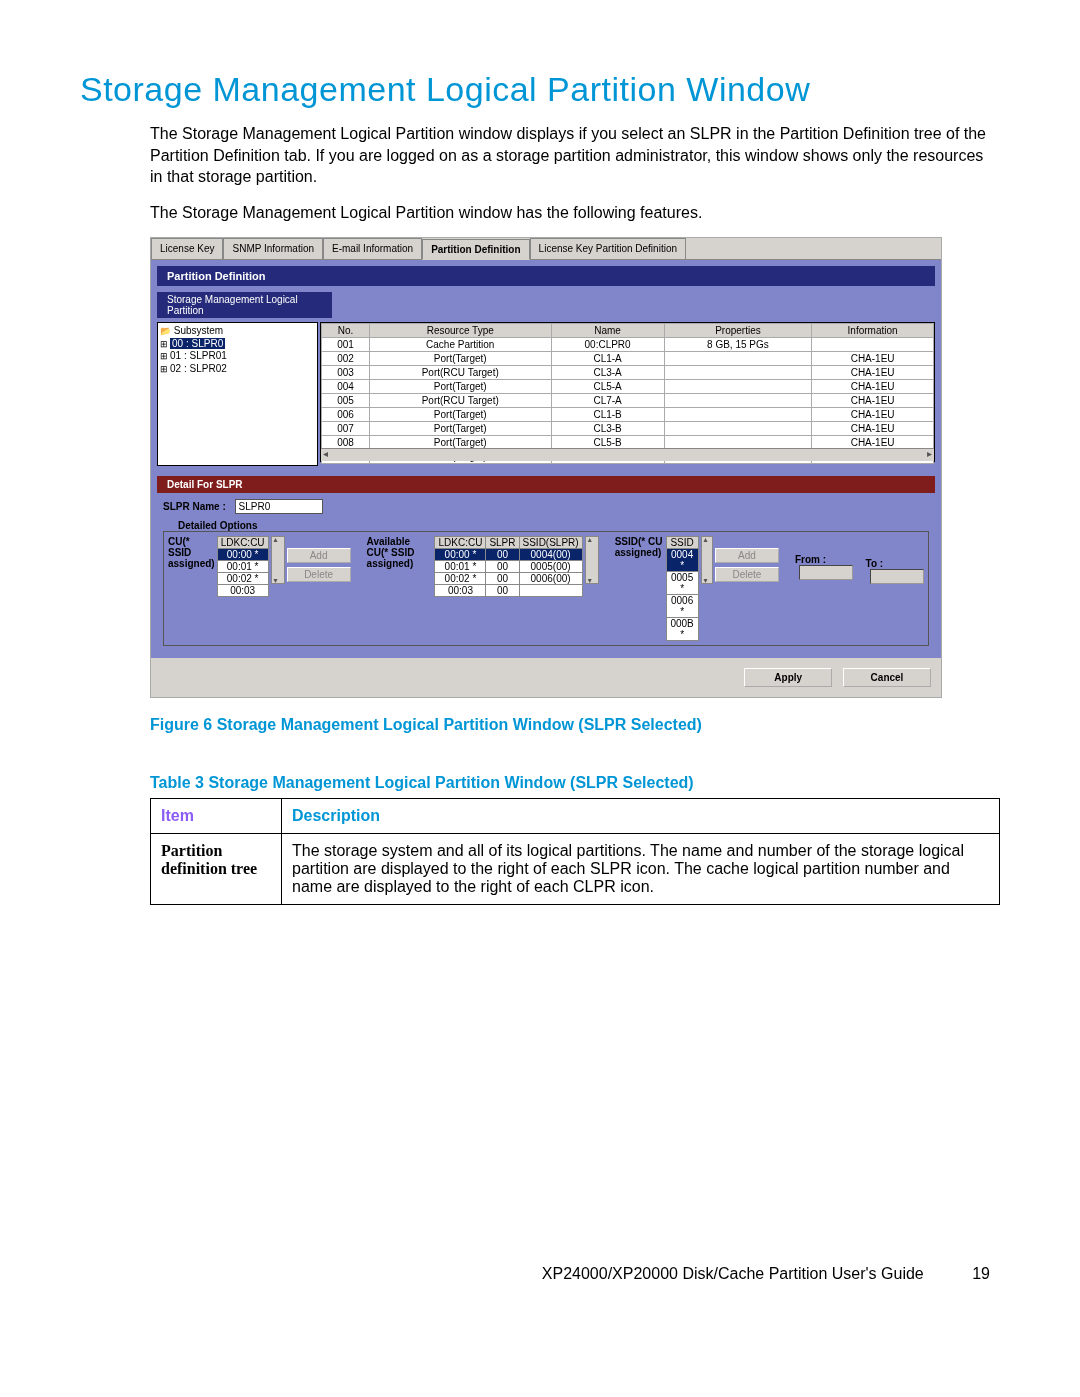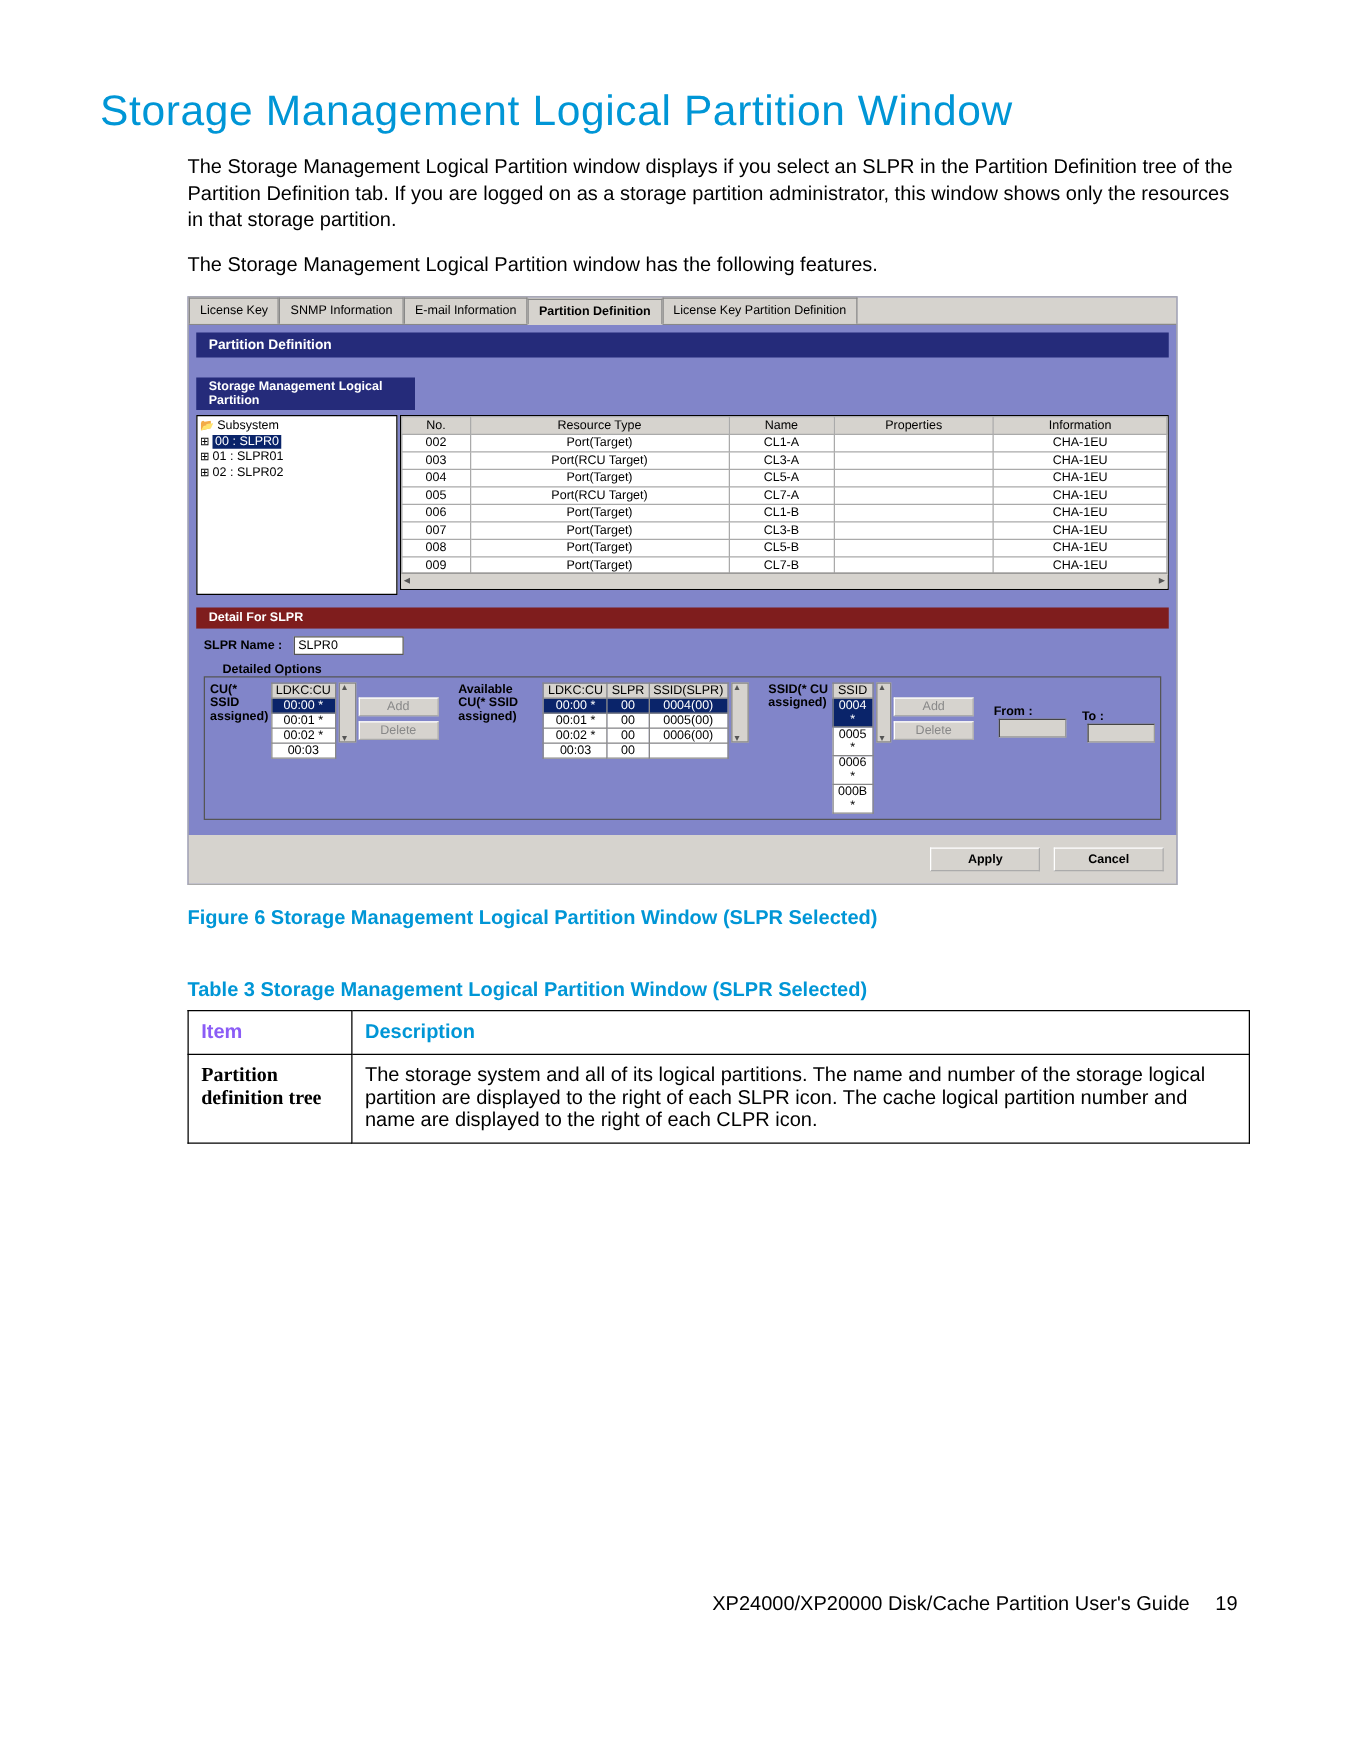--- a/index.html
+++ b/index.html
@@ -68,10 +68,10 @@
   .ss-panel-sub {
     background: #252b7a;
     color: #fff;
-    font-weight: 700;
+    font-weight: 400;
     padding: 2px 10px;
     font-size: 10px;
-    margin-top: 16px;
+    margin-top: 6px;
     display: inline-block;
     width: 155px;
   }

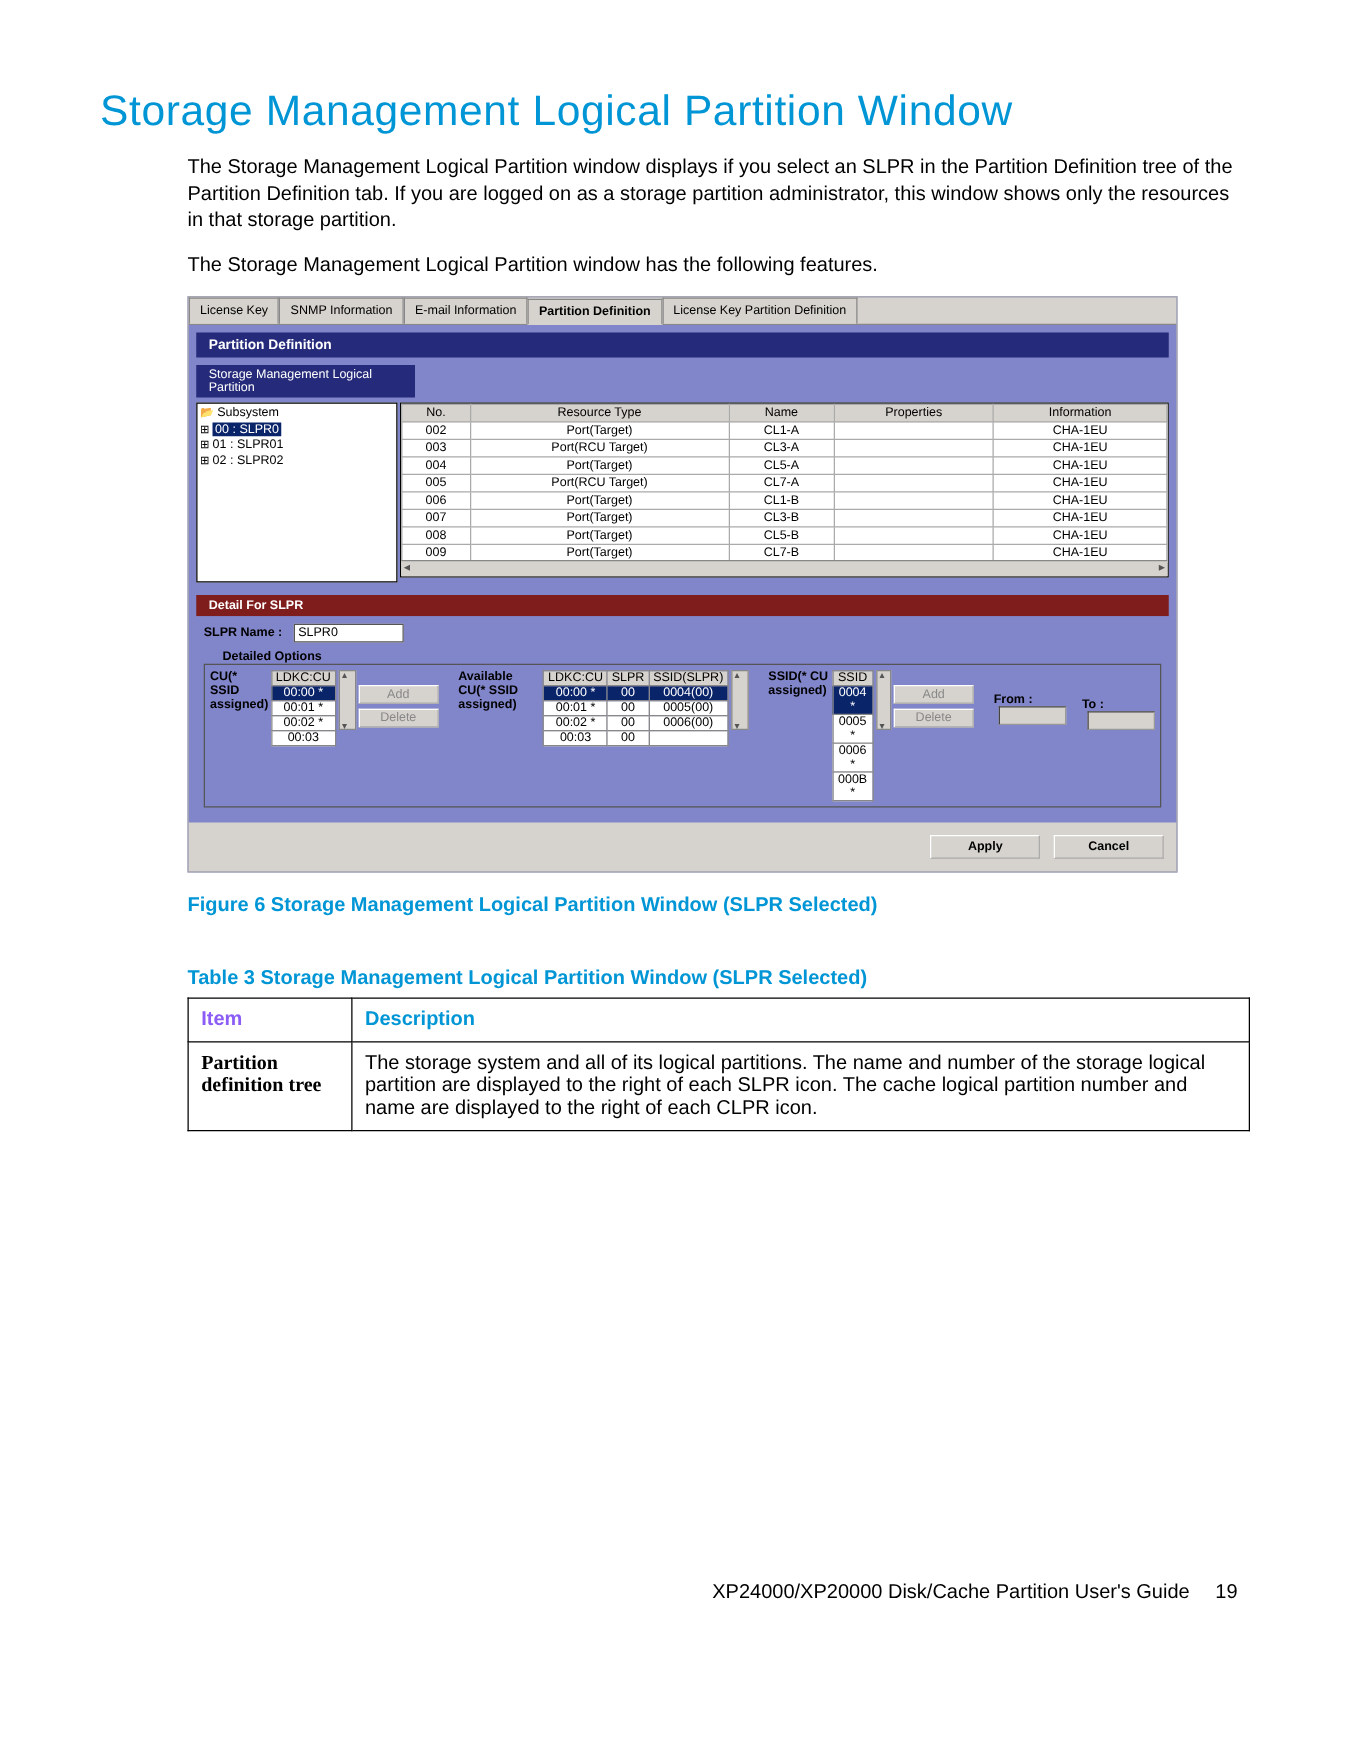--- a/index.html
+++ b/index.html
@@ -276,6 +276,13 @@
               </tr>
             </thead>
             <tbody id="res-tbody">
+                <tr>
+                  <td>001</td>
+                  <td>Cache Partition</td>
+                  <td>00:CLPR0</td>
+                  <td>8 GB,   15 PGs</td>
+                  <td></td>
+                </tr>
                 <tr>
                   <td>002</td>
                   <td>Port(Target)</td>

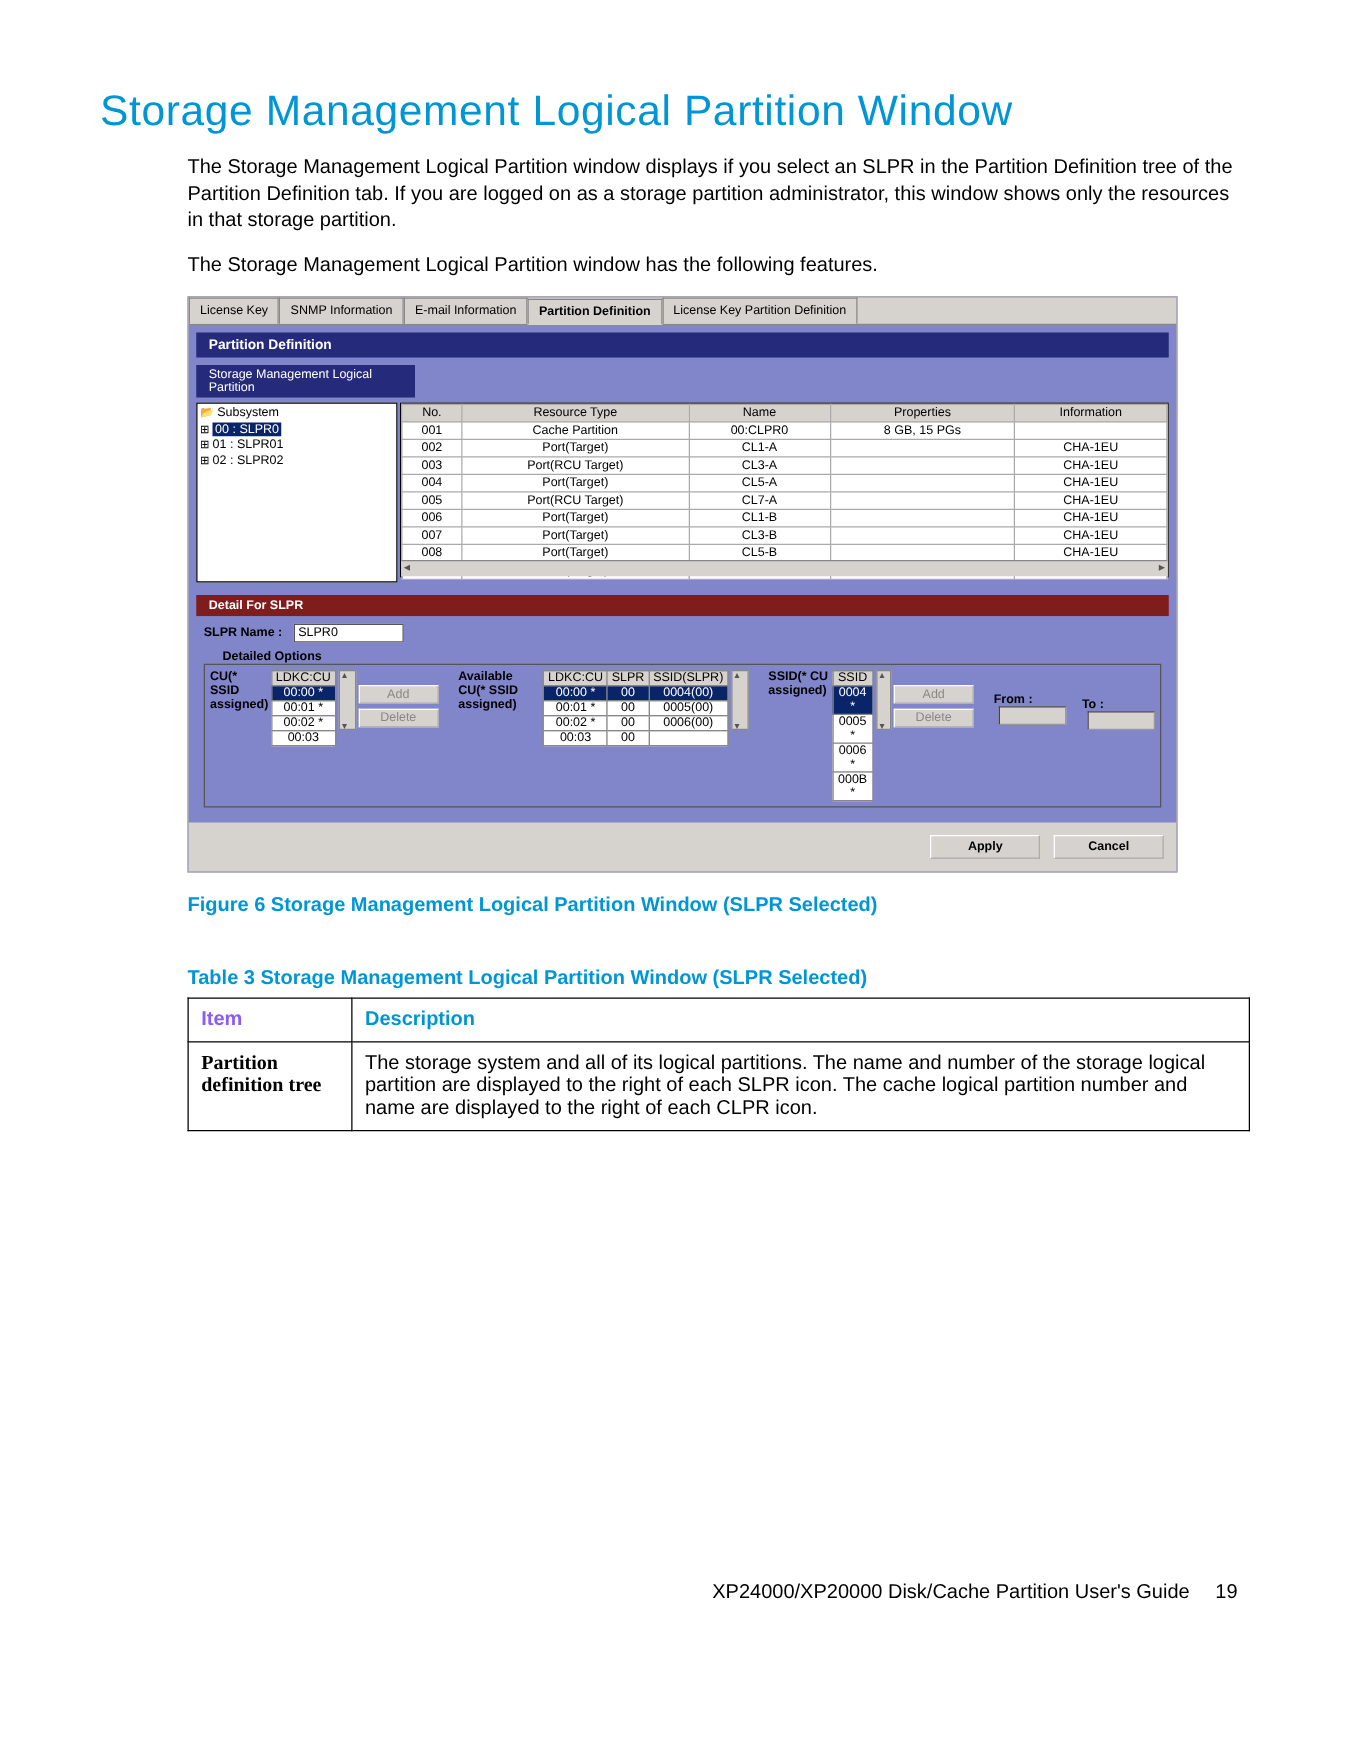--- a/index.html
+++ b/index.html
@@ -235,7 +235,7 @@
     padding-right: 10px;
     font-size: 16px;
   }
-  .footer .pg { display: inline-block; margin-left: 16px; text-align: right; }
+  .footer .pg { display: inline-block; margin-left: 44px; text-align: right; }
 </style>
 </head>
 <body>

